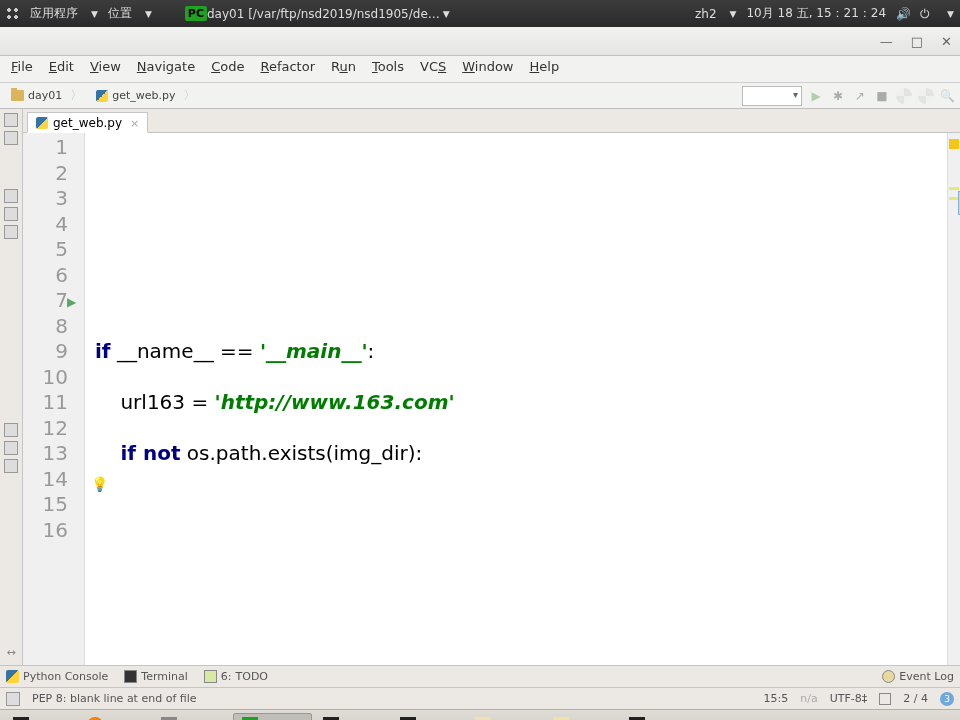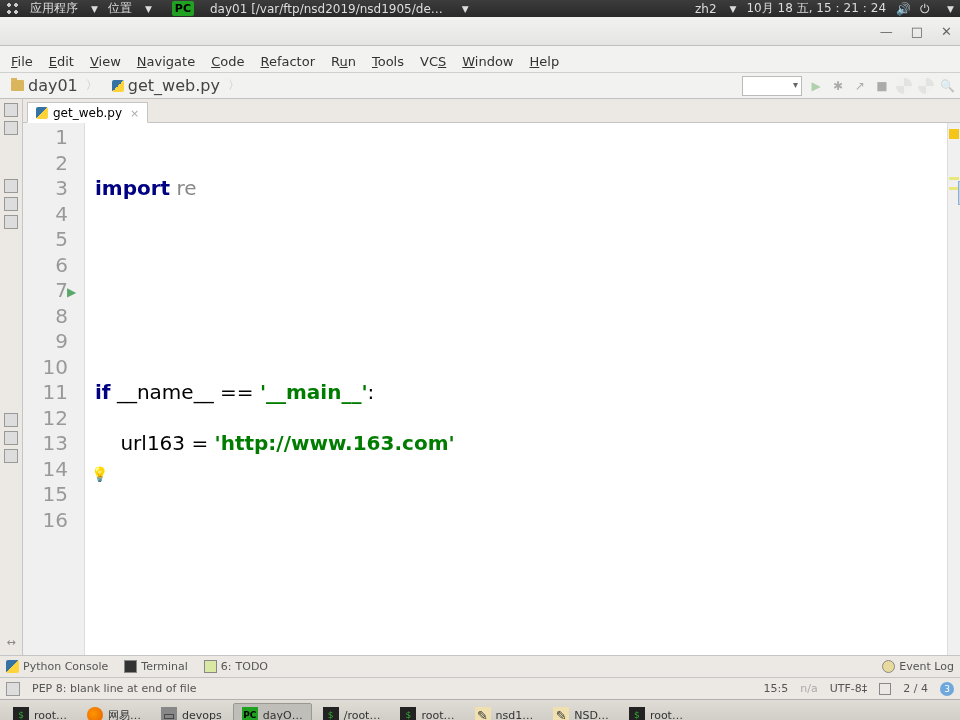--- a/index.html
+++ b/index.html
@@ -6,7 +6,7 @@
 body { width: 960px; height: 720px; background: #d6d6d6; overflow: hidden; position: relative; }
 
 
-.top-panel { height: 17px; background: linear-gradient(#3c3c3c, #2a2a2a); color: #ddd; display: flex; align-items: center; font-size: 12px; padding: 0 6px; }
+.top-panel { height: 27px; background: linear-gradient(#3c3c3c, #2a2a2a); color: #ddd; display: flex; align-items: center; font-size: 12px; padding: 0 6px; }
 .top-panel .left { display: flex; align-items: center; gap: 10px; }
 .top-panel .right { margin-left: auto; display: flex; align-items: center; gap: 10px; }
 .top-panel .apps-icon { width: 14px; height: 14px; display: inline-block; background:

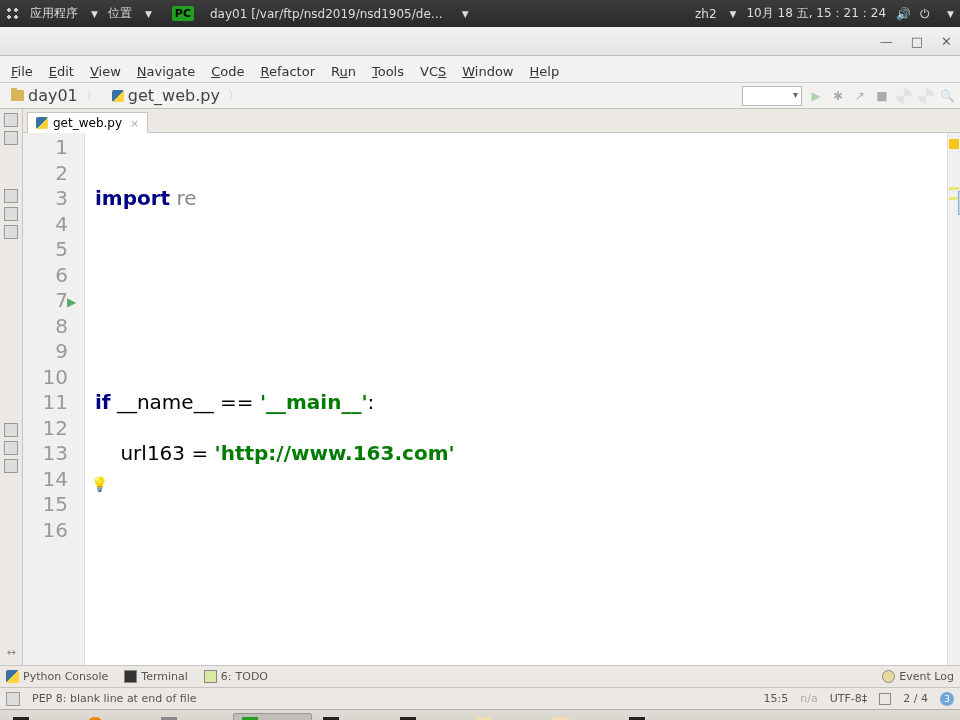--- a/index.html
+++ b/index.html
@@ -114,7 +114,7 @@
       <span class="dd">▼</span>
     <span>位置</span>
       <span class="dd">▼</span>
-    <span style="margin-left:10px;display:flex;align-items:center;gap:16px">
+    <span style="margin-left:23px;display:flex;align-items:center;gap:0">
       <span class="pc-badge">PC</span>
       <span>day01 [/var/ftp/nsd2019/nsd1905/de…</span>
       <span class="dd">▼</span>

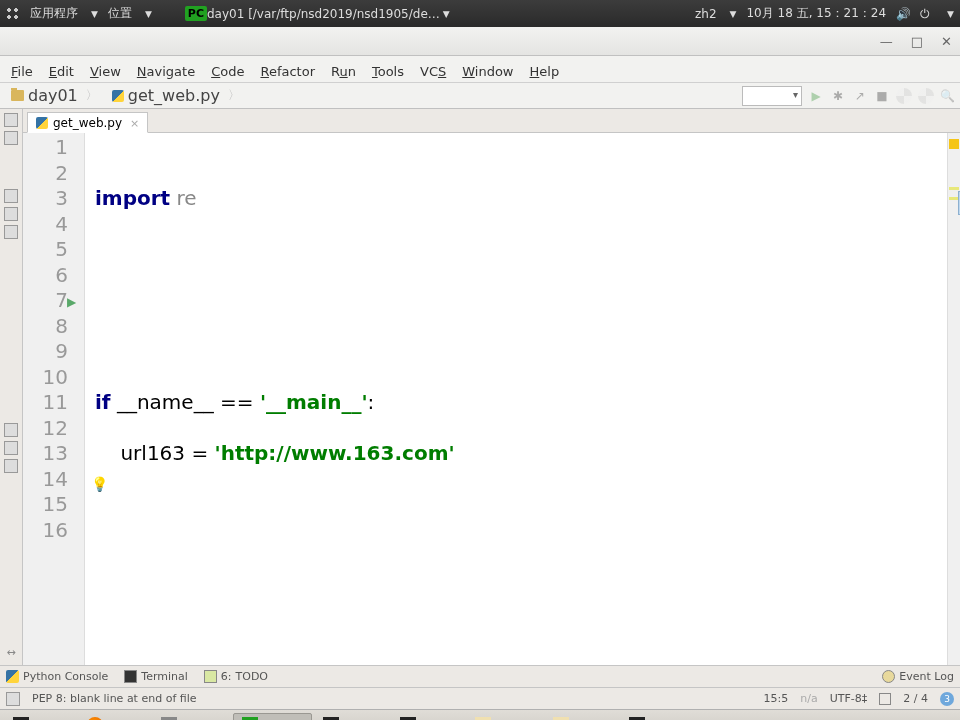--- a/index.html
+++ b/index.html
@@ -26,7 +26,7 @@
 .title-bar .wc span { cursor: pointer; }
 
 
-.menu-bar { height: 26px; background: #f2f2f0; display: flex; align-items: flex-end; padding: 0 4px; font-size: 13px; color: #333; gap: 2px; }
+.menu-bar { height: 26px; background: #f2f2f0; display: flex; align-items: flex-start; padding: 0 4px; font-size: 13px; color: #333; gap: 2px; }
 .menu-bar span { padding: 3px 7px; }
 .menu-bar span u { text-decoration: underline; }
 

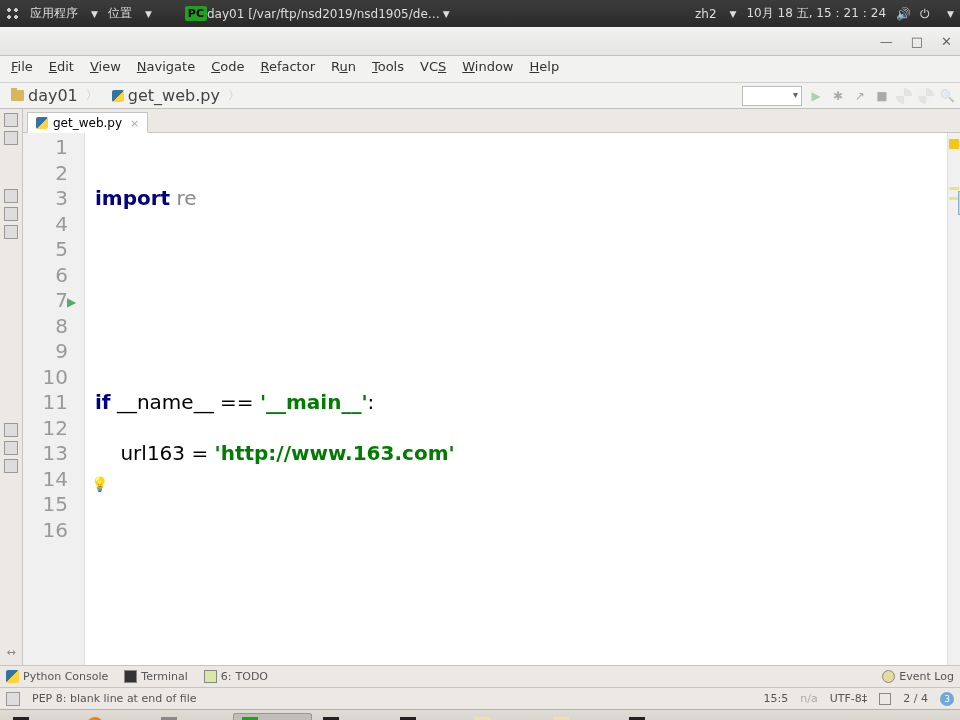--- a/index.html
+++ b/index.html
@@ -31,7 +31,7 @@
 .menu-bar span u { text-decoration: underline; }
 
 
-.nav-row { height: 27px; background: #f2f2f0; border-top: 1px solid #d0d0d0; border-bottom: 1px solid #c0c0c0; display: flex; align-items: center; font-size: 16px; color: #444; padding: 0 4px; }
+.nav-row { height: 27px; background: #f2f2f0; border-top: 1px solid #d0d0d0; border-bottom: 1px solid #c0c0c0; display: flex; align-items: center; font-size: 11px; color: #444; padding: 0 4px; }
 .crumb { display: flex; align-items: center; gap: 4px; padding: 0 6px; height: 22px; border: 1px solid transparent; position: relative; }
 .crumb::after { content: "〉"; color: #bbb; margin-left: 4px; font-size: 12px; }
 .folder-icon { width: 13px; height: 11px; background: #d9b65c; border-radius: 1px; display: inline-block; position: relative; }

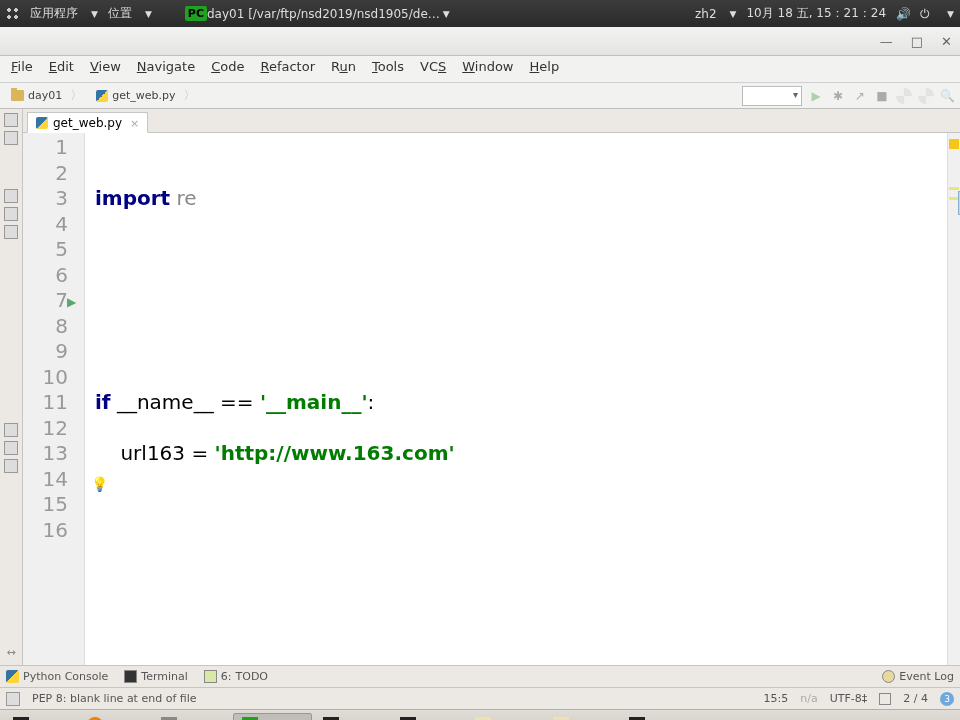--- a/index.html
+++ b/index.html
@@ -218,7 +218,6 @@
       </div>
       <div class="code">
 <div class="hl-line" style="top:359px"></div>
-<div class="line"><span class="kw">import</span><span class="dim"> re</span></div>
 <div class="line"></div>
 <div class="line"></div>
 <div class="line"></div>

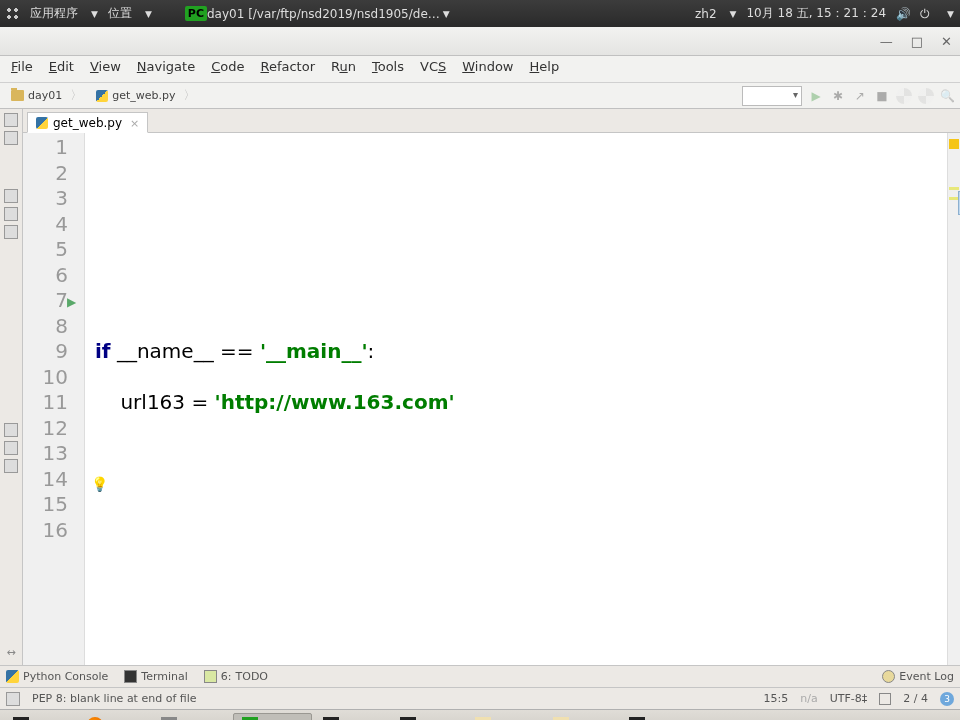--- a/index.html
+++ b/index.html
@@ -68,7 +68,7 @@
 .code .line { height: 25.5px; }
 .kw { color: #000083; font-weight: bold; }
 .kw2 { color: #000083; font-weight: bold; }
-.str { color: #007d00; font-weight: bold; }
+.str { color: #007d00; font-weight: bold; font-style: italic; }
 .dim { color: #888; }
 .hl-line { position: absolute; left: 0; right: 13px; height: 25.5px; background: #fffae3; z-index: -1; }
 

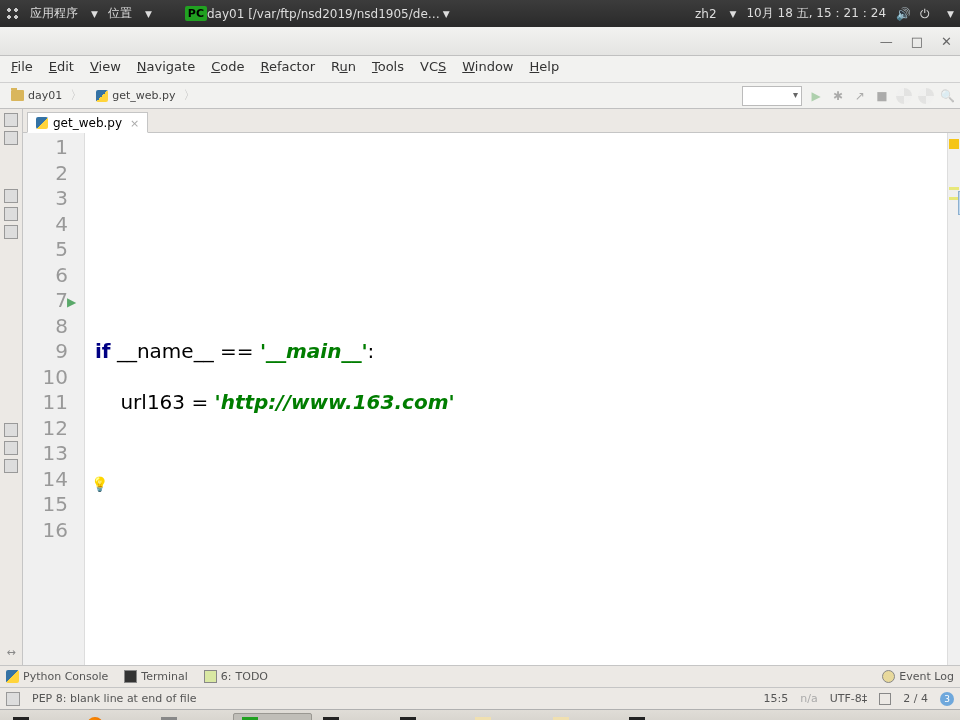--- a/index.html
+++ b/index.html
@@ -223,6 +223,7 @@
 <div class="line"></div>
 <div class="line"><span class="kw">if</span><span> __name__ == </span><span class="str">'__main__'</span><span>:</span></div>
 <div class="line"><span>    url163 = </span><span class="str">'http://www.163.com'</span></div>
+<div class="line"><span>    </span><span class="kw2">if not</span><span> os.path.exists(img_dir):</span></div>
 
 
 

